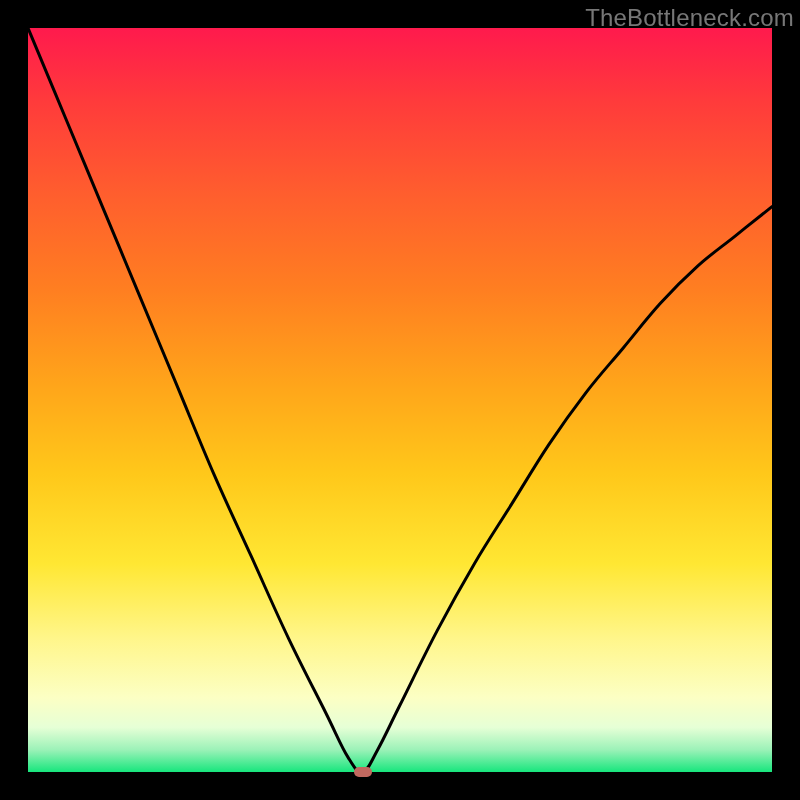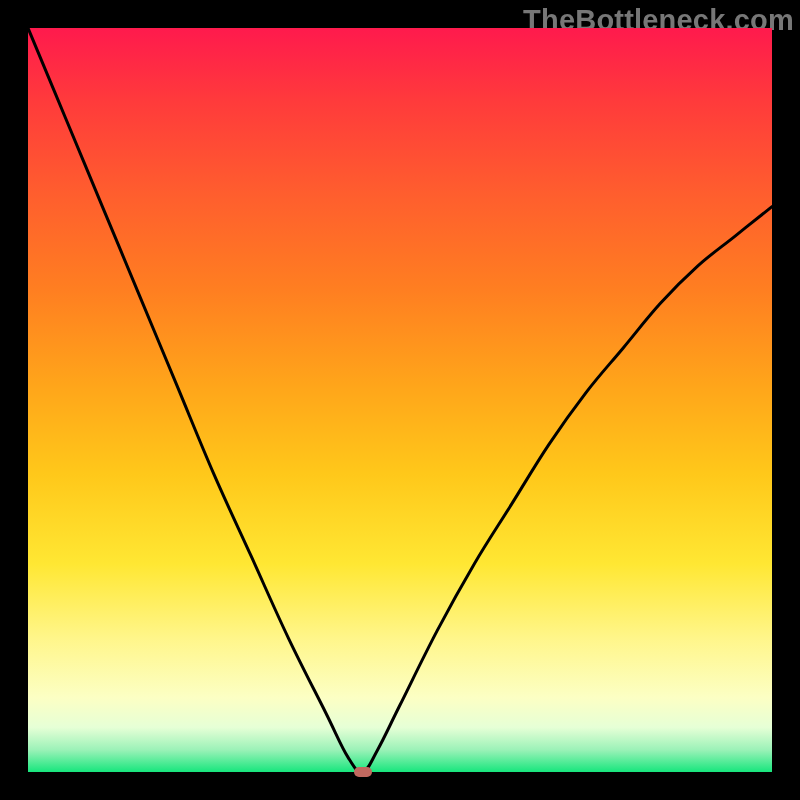--- a/index.html
+++ b/index.html
@@ -44,8 +44,8 @@
     right: 6px;
     top: 4px;
     color: #777;
-    font-size: 29px;
-    font-weight: 700;
+    font-size: 24px;
+    font-weight: 400;
     letter-spacing: 0.2px;
   }
   svg.curve {

